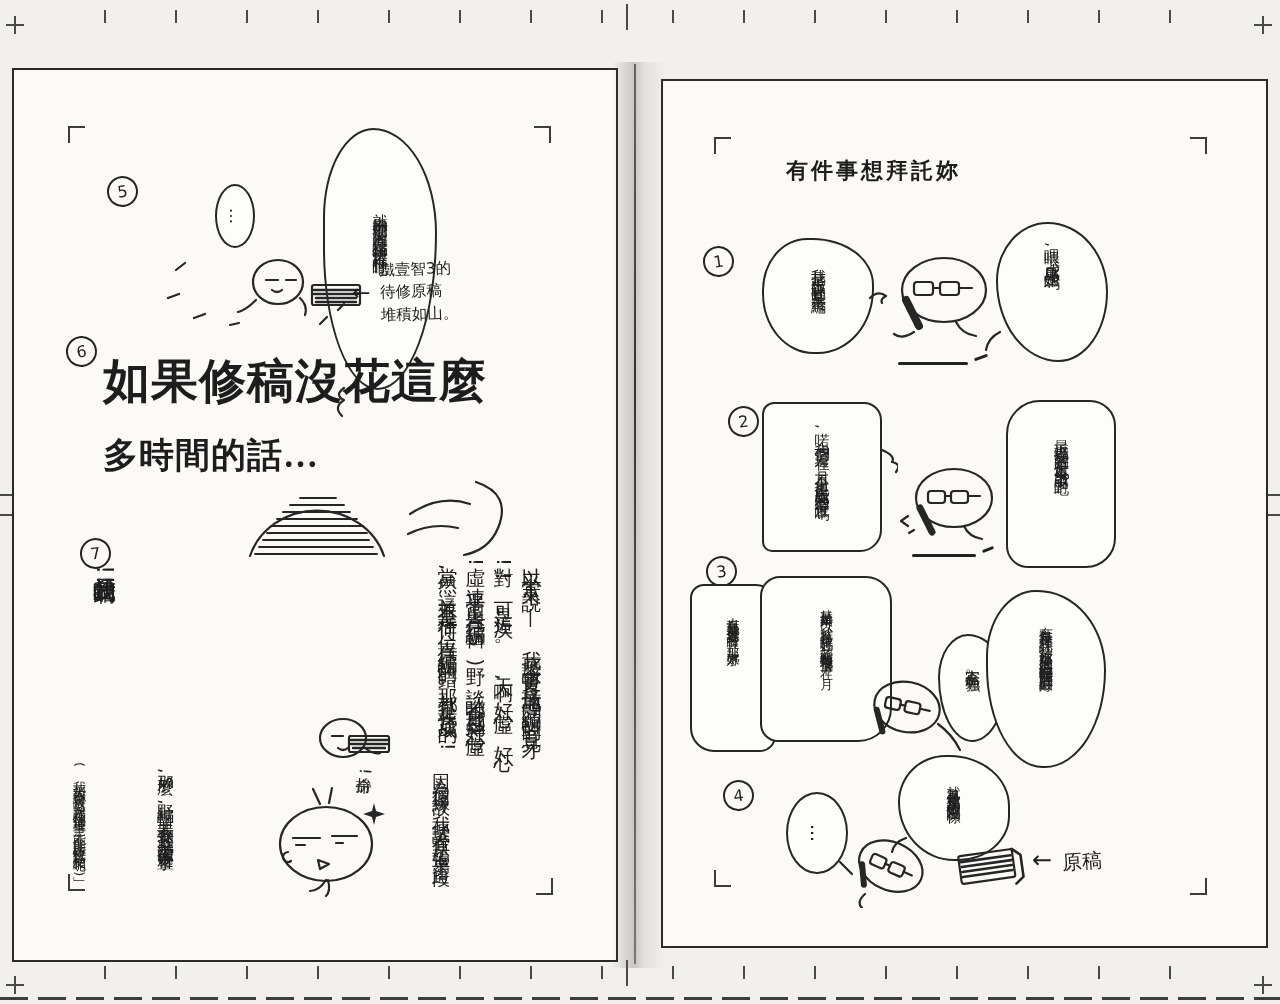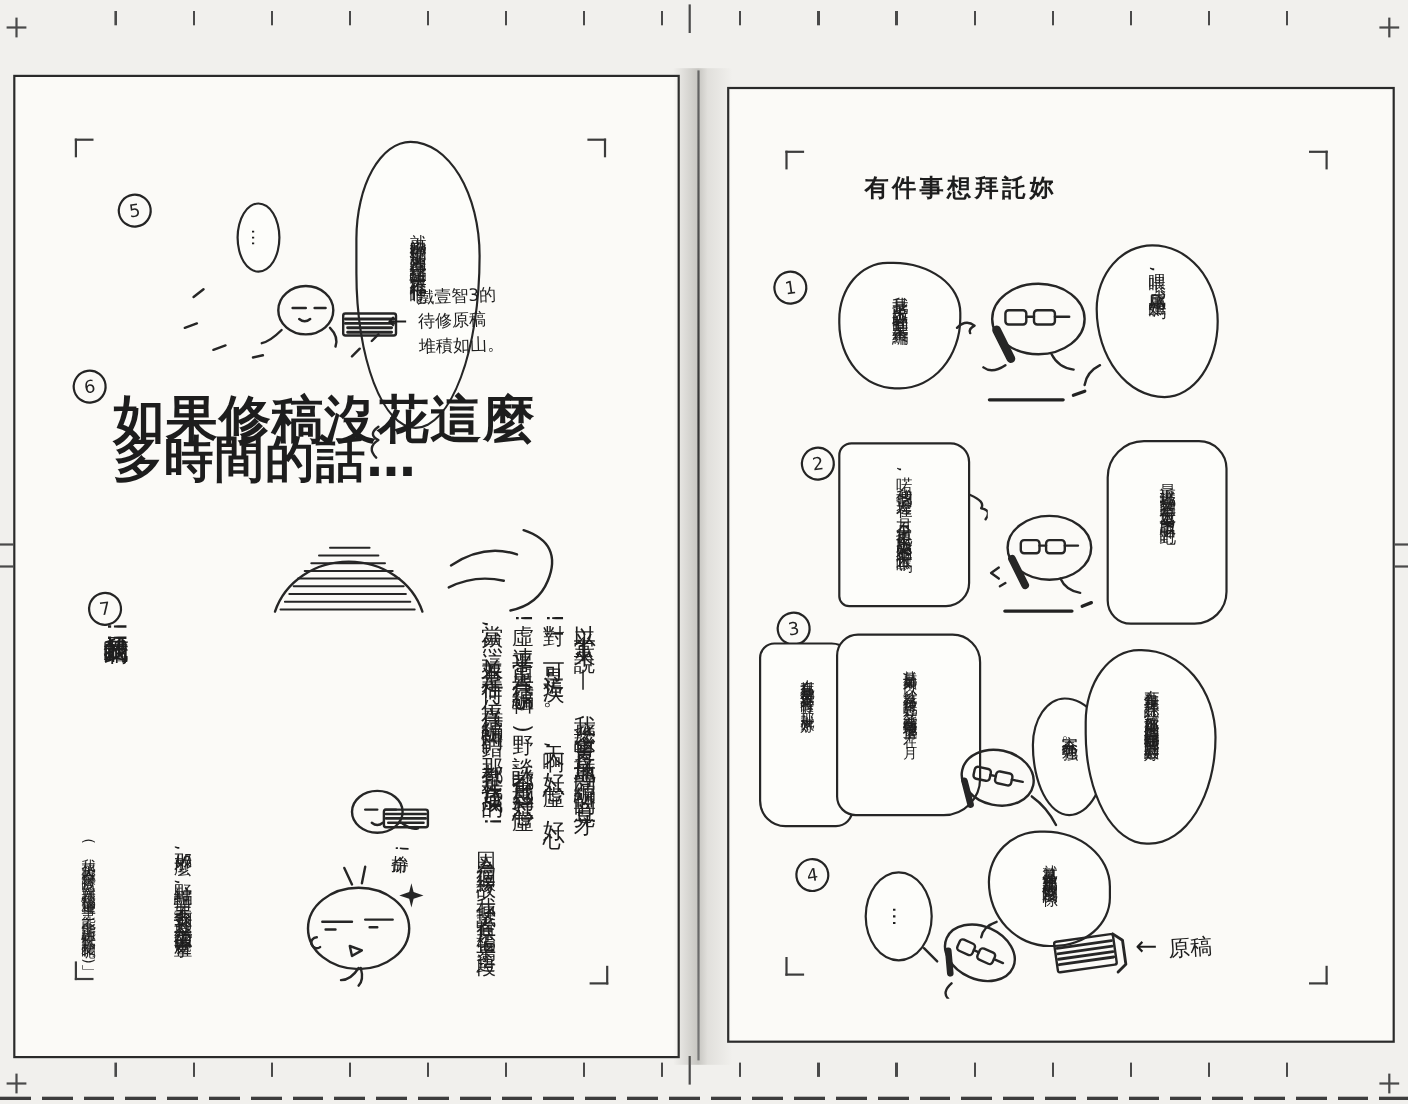--- a/index.html
+++ b/index.html
@@ -96,7 +96,7 @@
 
   <div class="num" style="left:66px;top:336px;">6</div>
   <div class="htext" style="left:103px;top:350px;font-size:47px;font-weight:bold;letter-spacing:1px;">如果修稿沒花這麼</div>
-  <div class="htext" style="left:103px;top:388px;font-size:45px;font-weight:bold;letter-spacing:1px;">多時間的話…</div>
+  <div class="htext" style="left:103px;top:432px;font-size:35px;font-weight:bold;letter-spacing:1px;font-family:Liberation Serif, serif;">多時間的話…</div>
 
   <svg class="svgd" style="left:242px;top:468px;" width="300" height="95" viewBox="0 0 300 95">
     <path class="ink" d="M8,88 A70,64 0 0 1 142,88"></path>

